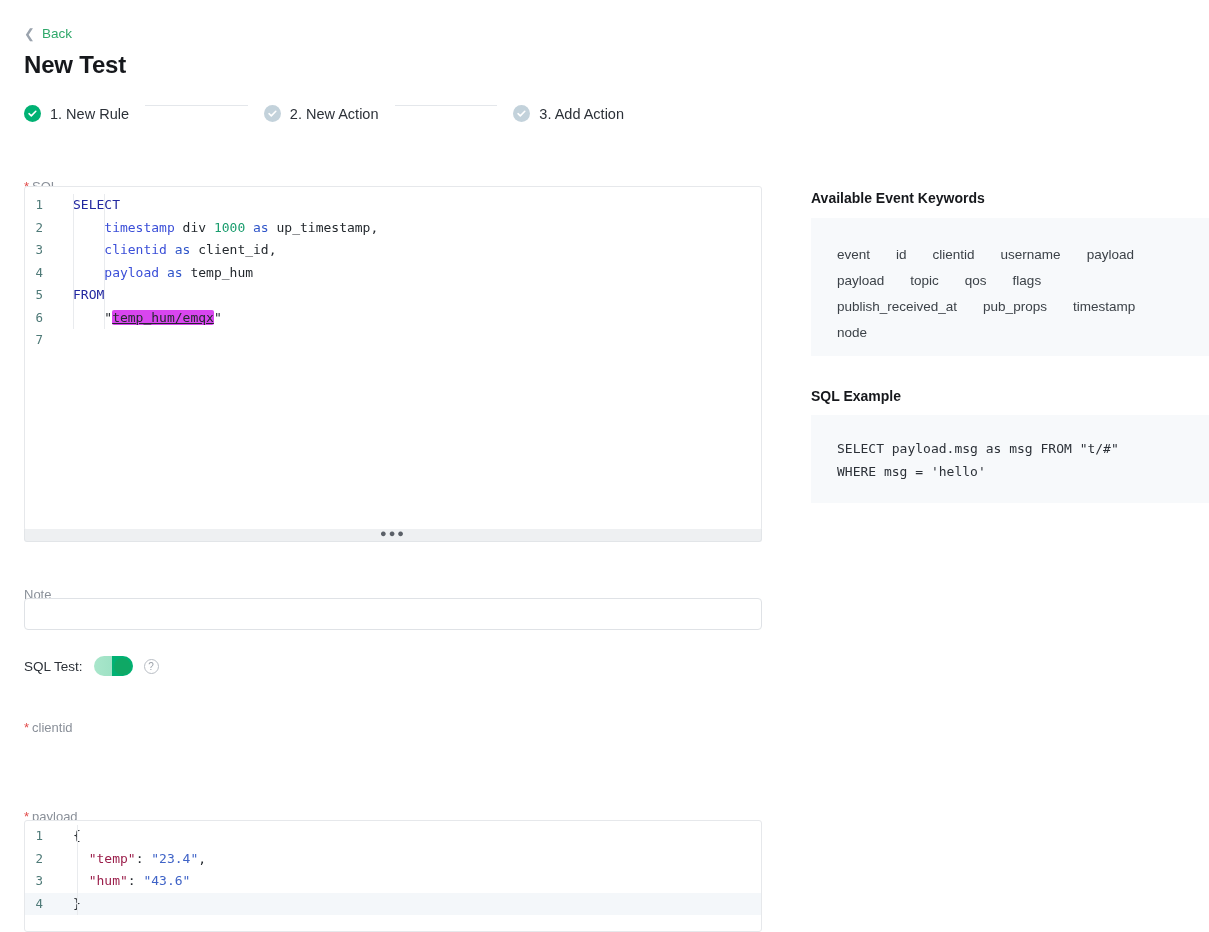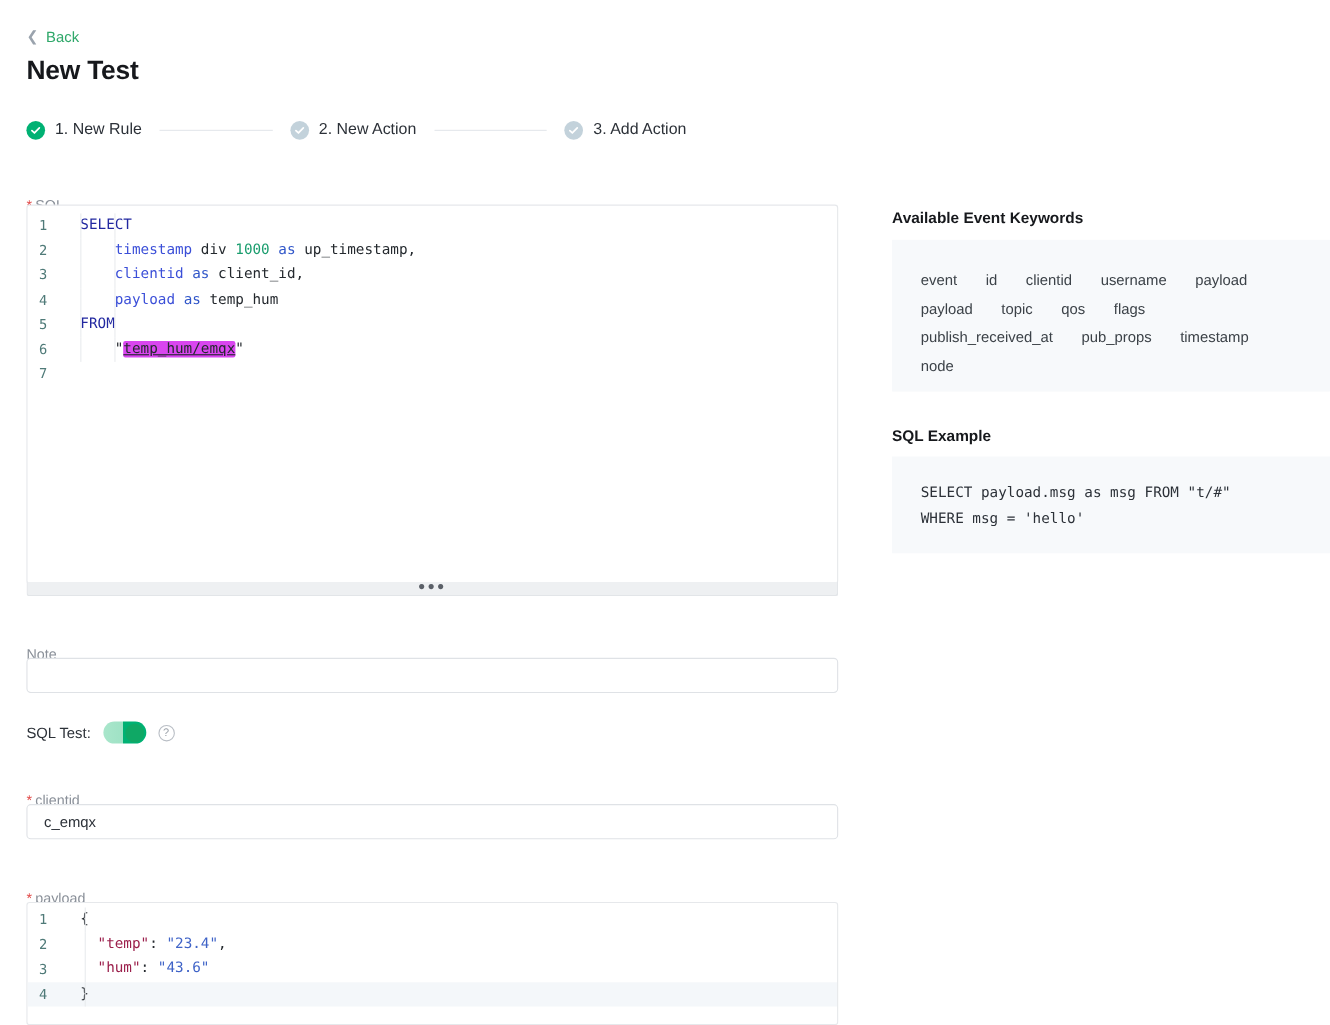--- a/index.html
+++ b/index.html
@@ -36,7 +36,7 @@
   .steps {
     position: absolute; left: 24px; top: 105px;
     width: 600px; height: 26px;
-    display: flex; align-items: center;
+    display: flex; align-items: flex-start;
   }
   .step { display: flex; align-items: center; gap: 9px; flex: 0 0 auto; }
   .step-icon {

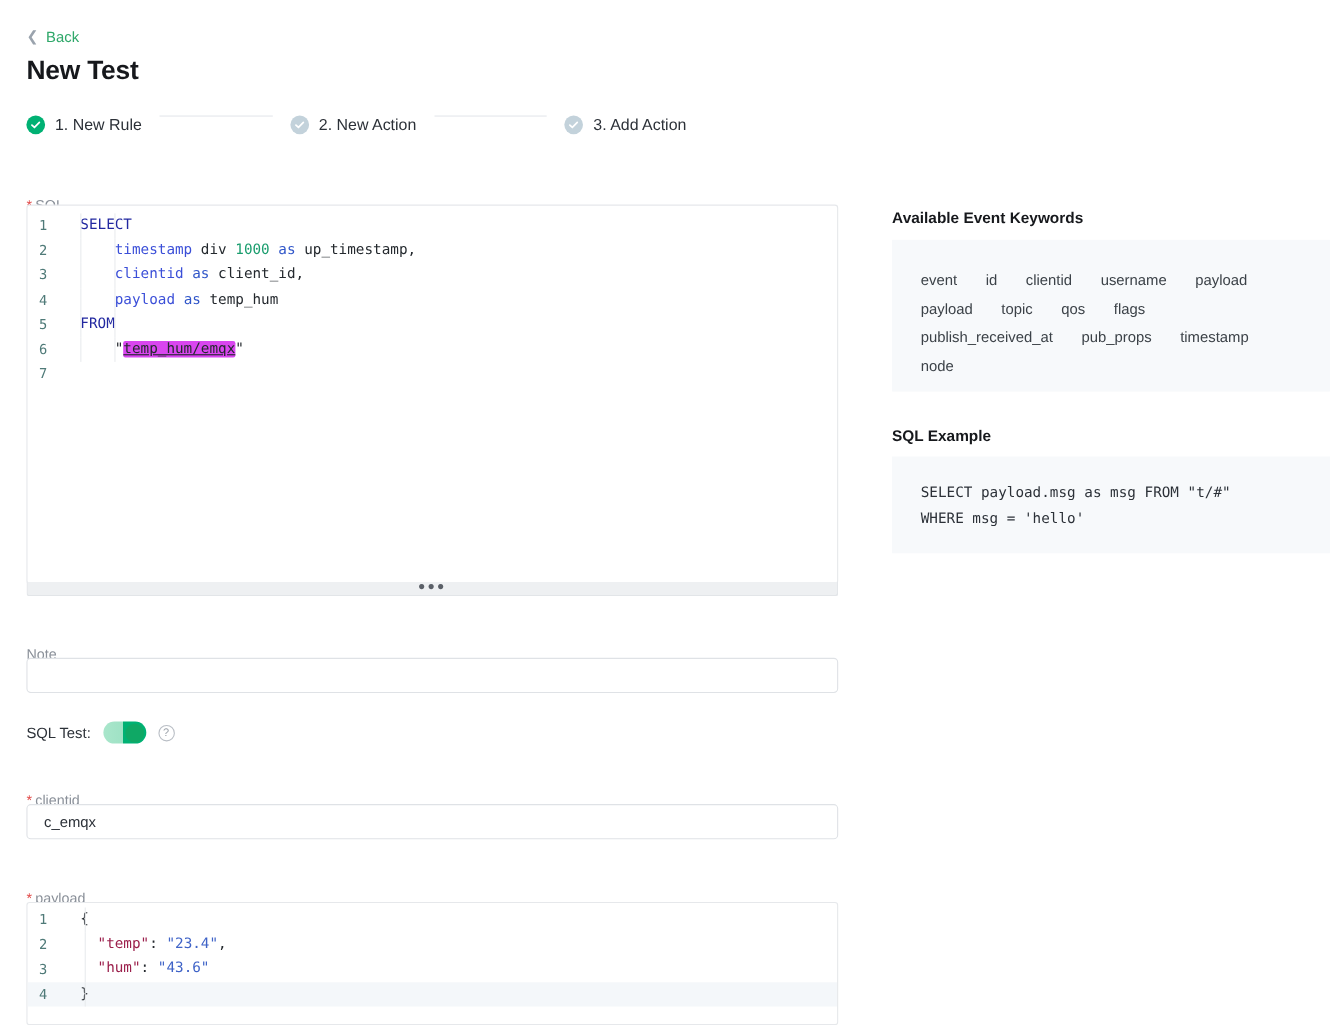--- a/index.html
+++ b/index.html
@@ -277,7 +277,6 @@
   <div class="field-label" style="left:24px; top:705px;">
     <span class="req-star">*</span><span>clientid</span>
   </div>
-  <input class="clientid-input" type="text" value="c_emqx" style="">
 
   <div class="field-label" style="left:24px; top:794px;">
     <span class="req-star">*</span><span>payload</span>

